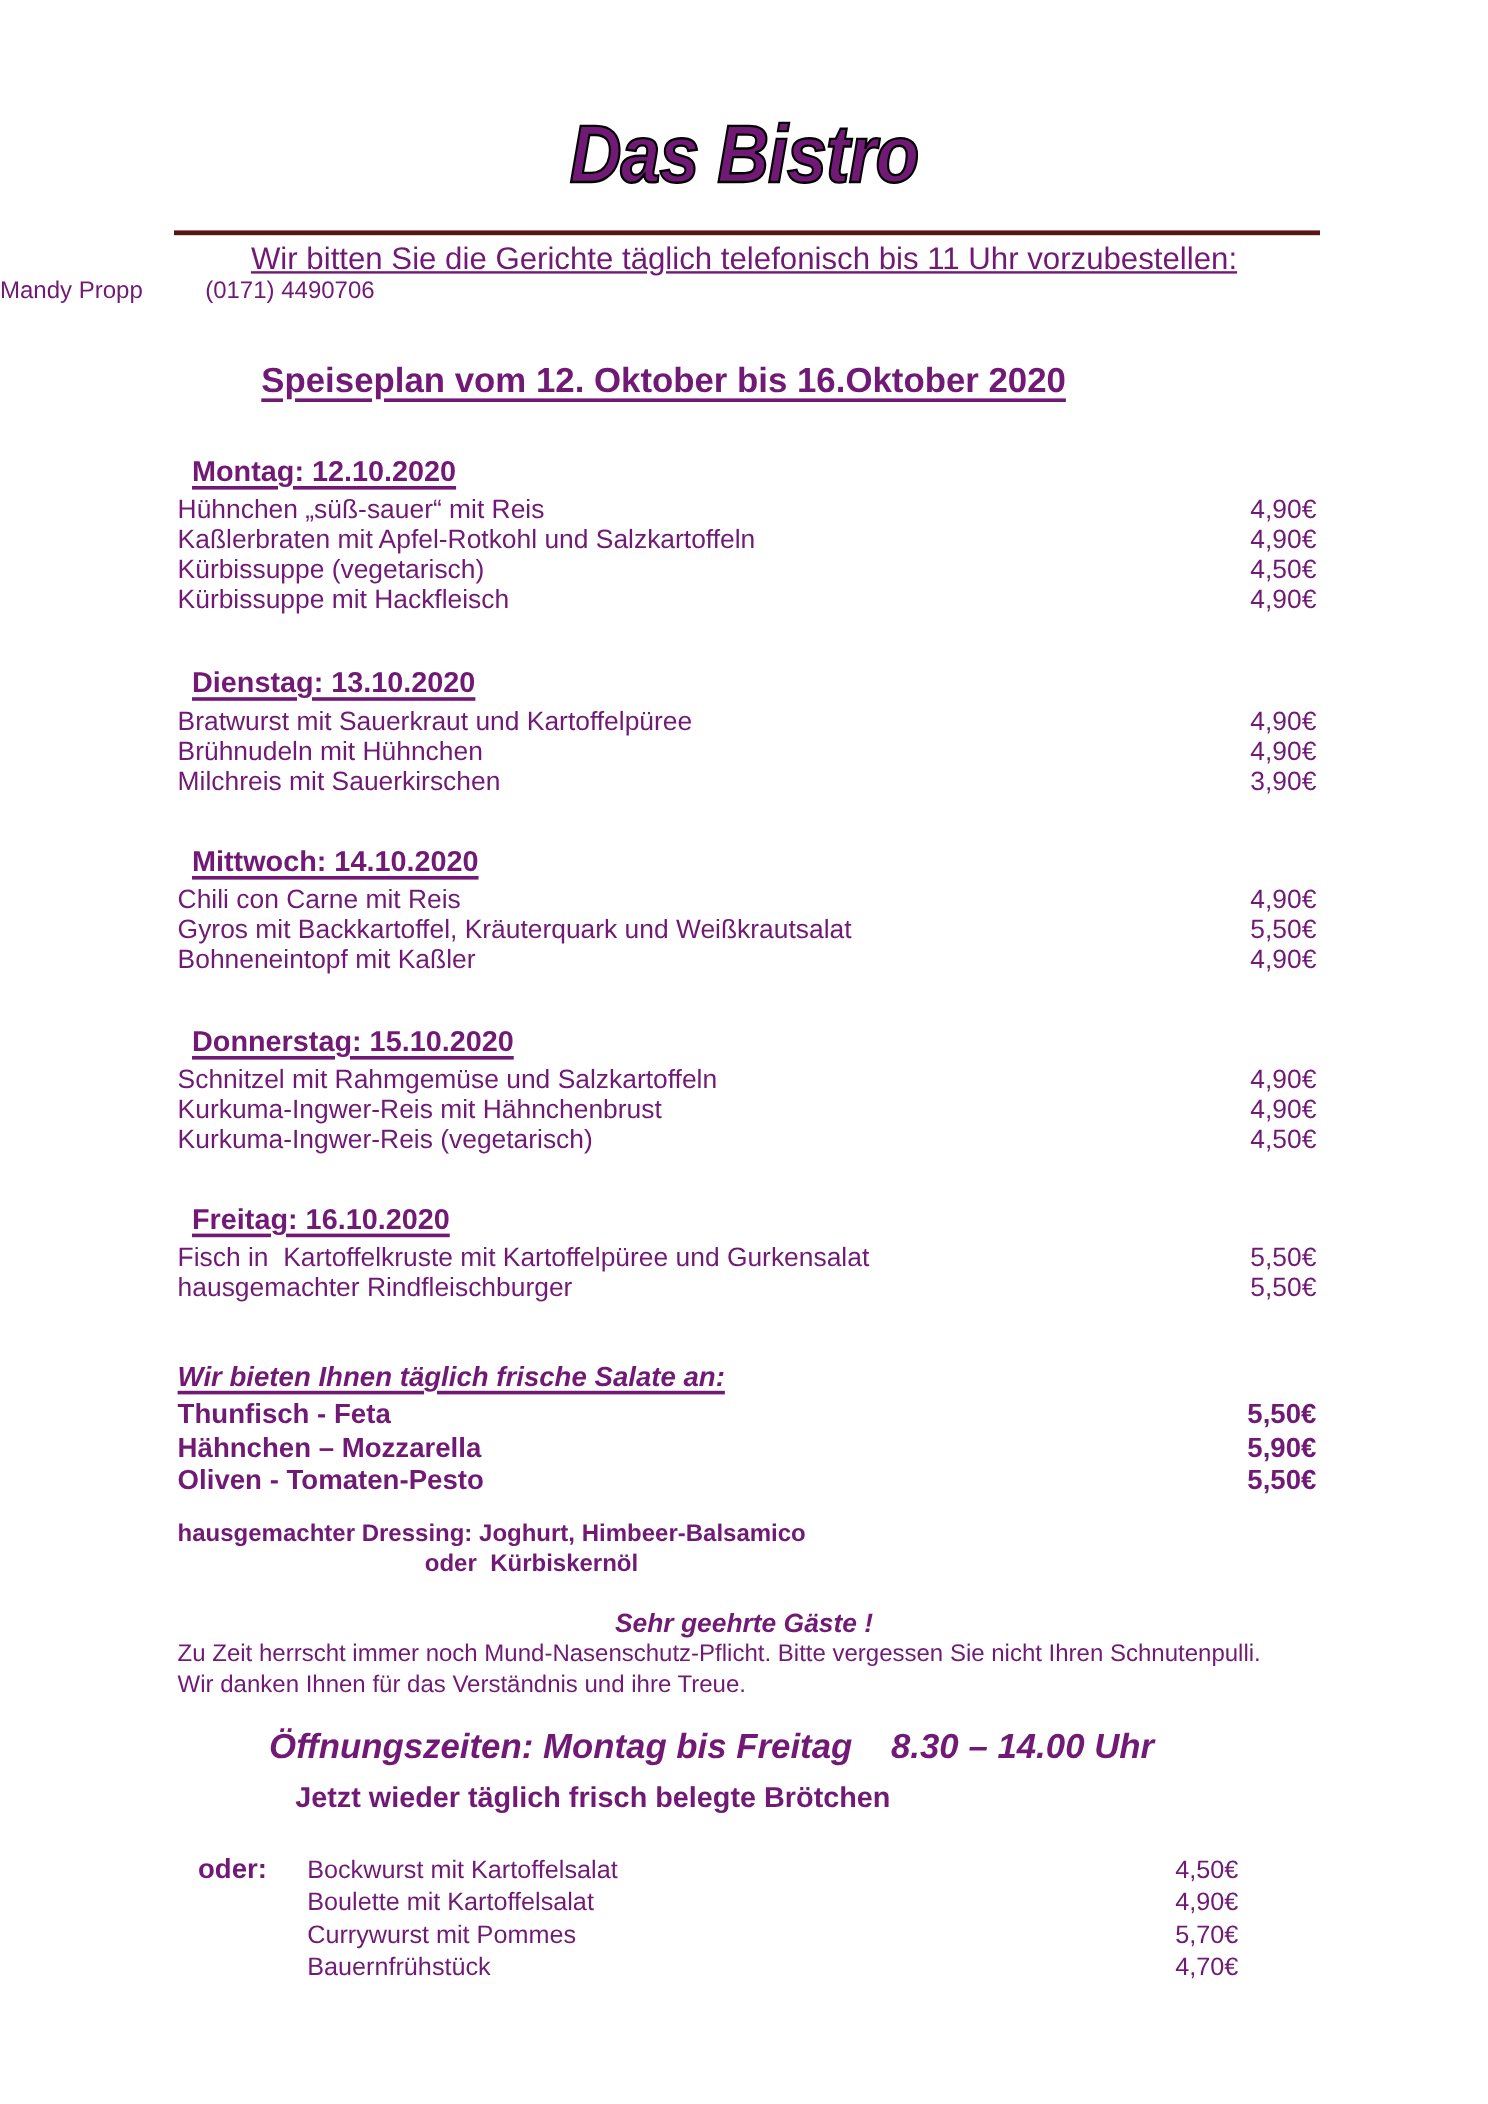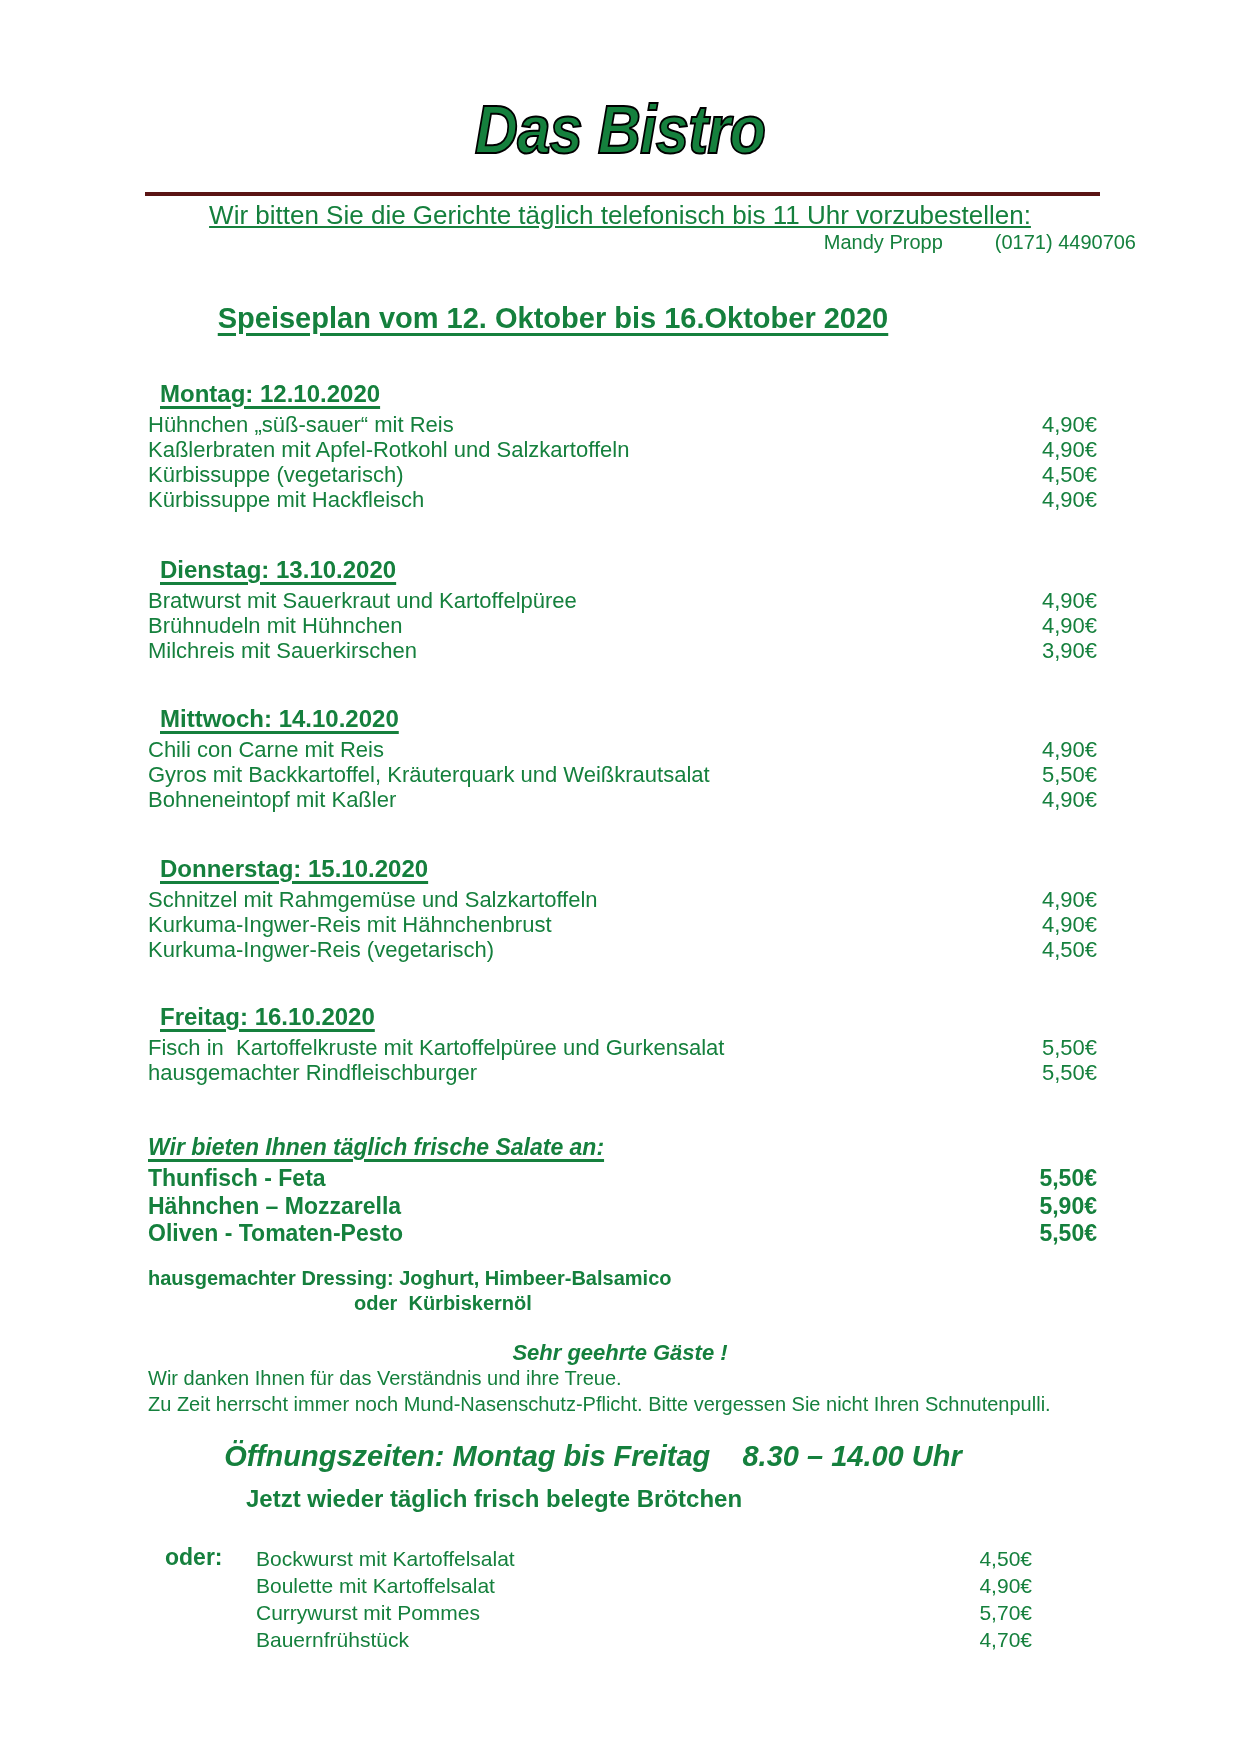--- a/index.html
+++ b/index.html
@@ -8,7 +8,7 @@
     width:1240px; height:1753px;
     background:#ffffff;
     font-family:"Liberation Sans","DejaVu Sans",sans-serif;
-    color:#15803d;
+    color:#701a75;
     overflow:hidden;
     border-radius:22px;
   }

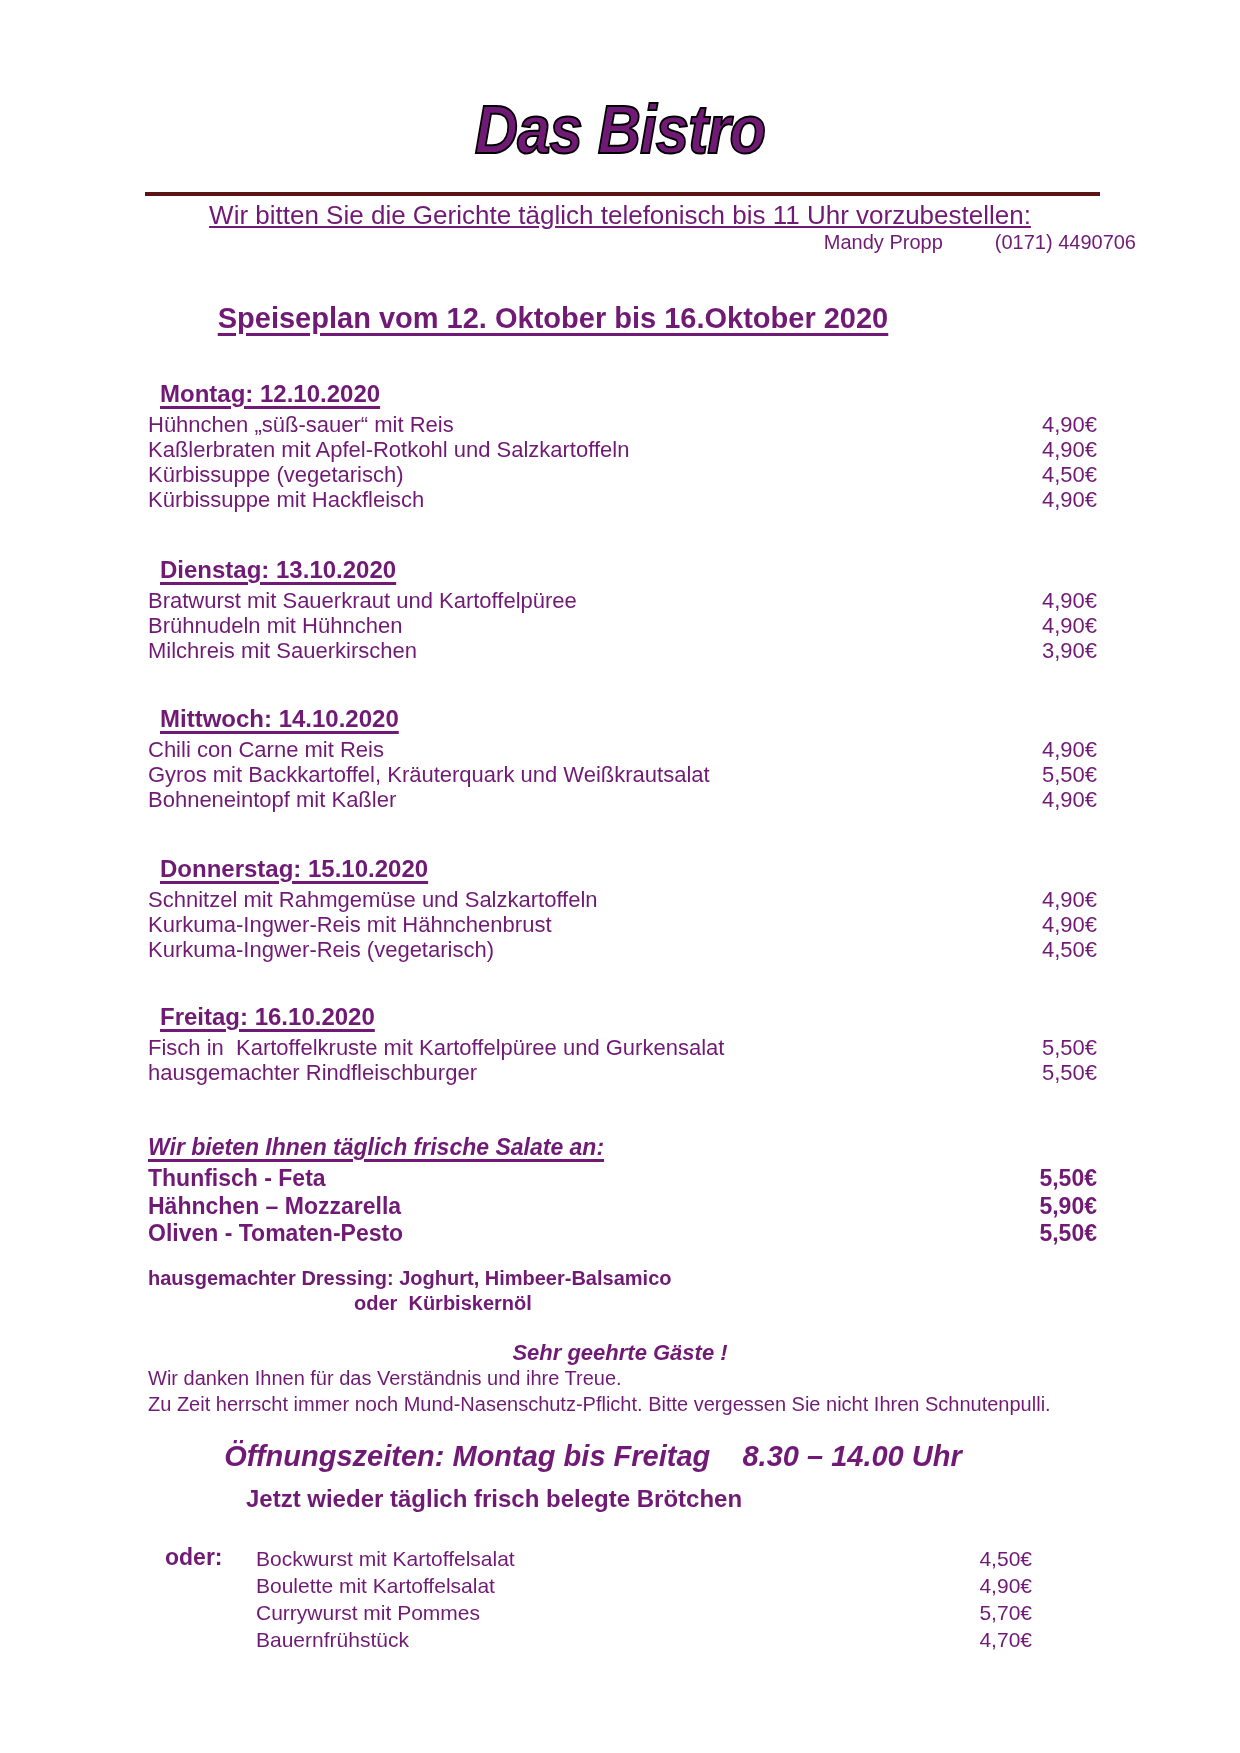--- a/index.html
+++ b/index.html
@@ -25,7 +25,7 @@
   }
   .rule { position:absolute; top:192px; left:145px; width:955px; height:4px; background:#5a1414; }
   .preorder { position:absolute; top:200px; left:0; width:1240px; text-align:center; font-size:26px;text-decoration:underline; }
-  .contact { position:absolute; top:231px; left:0; width:1136px; text-align:right; font-size:20px; }
+  .contact { position:absolute; top:231px; left:0; width:1136px; text-align:left; font-size:20px; }
   .contact .gap { display:inline-block; width:52px; }
   .plan-heading {
     position:absolute; top:302px; left:0; width:1106px; text-align:center;

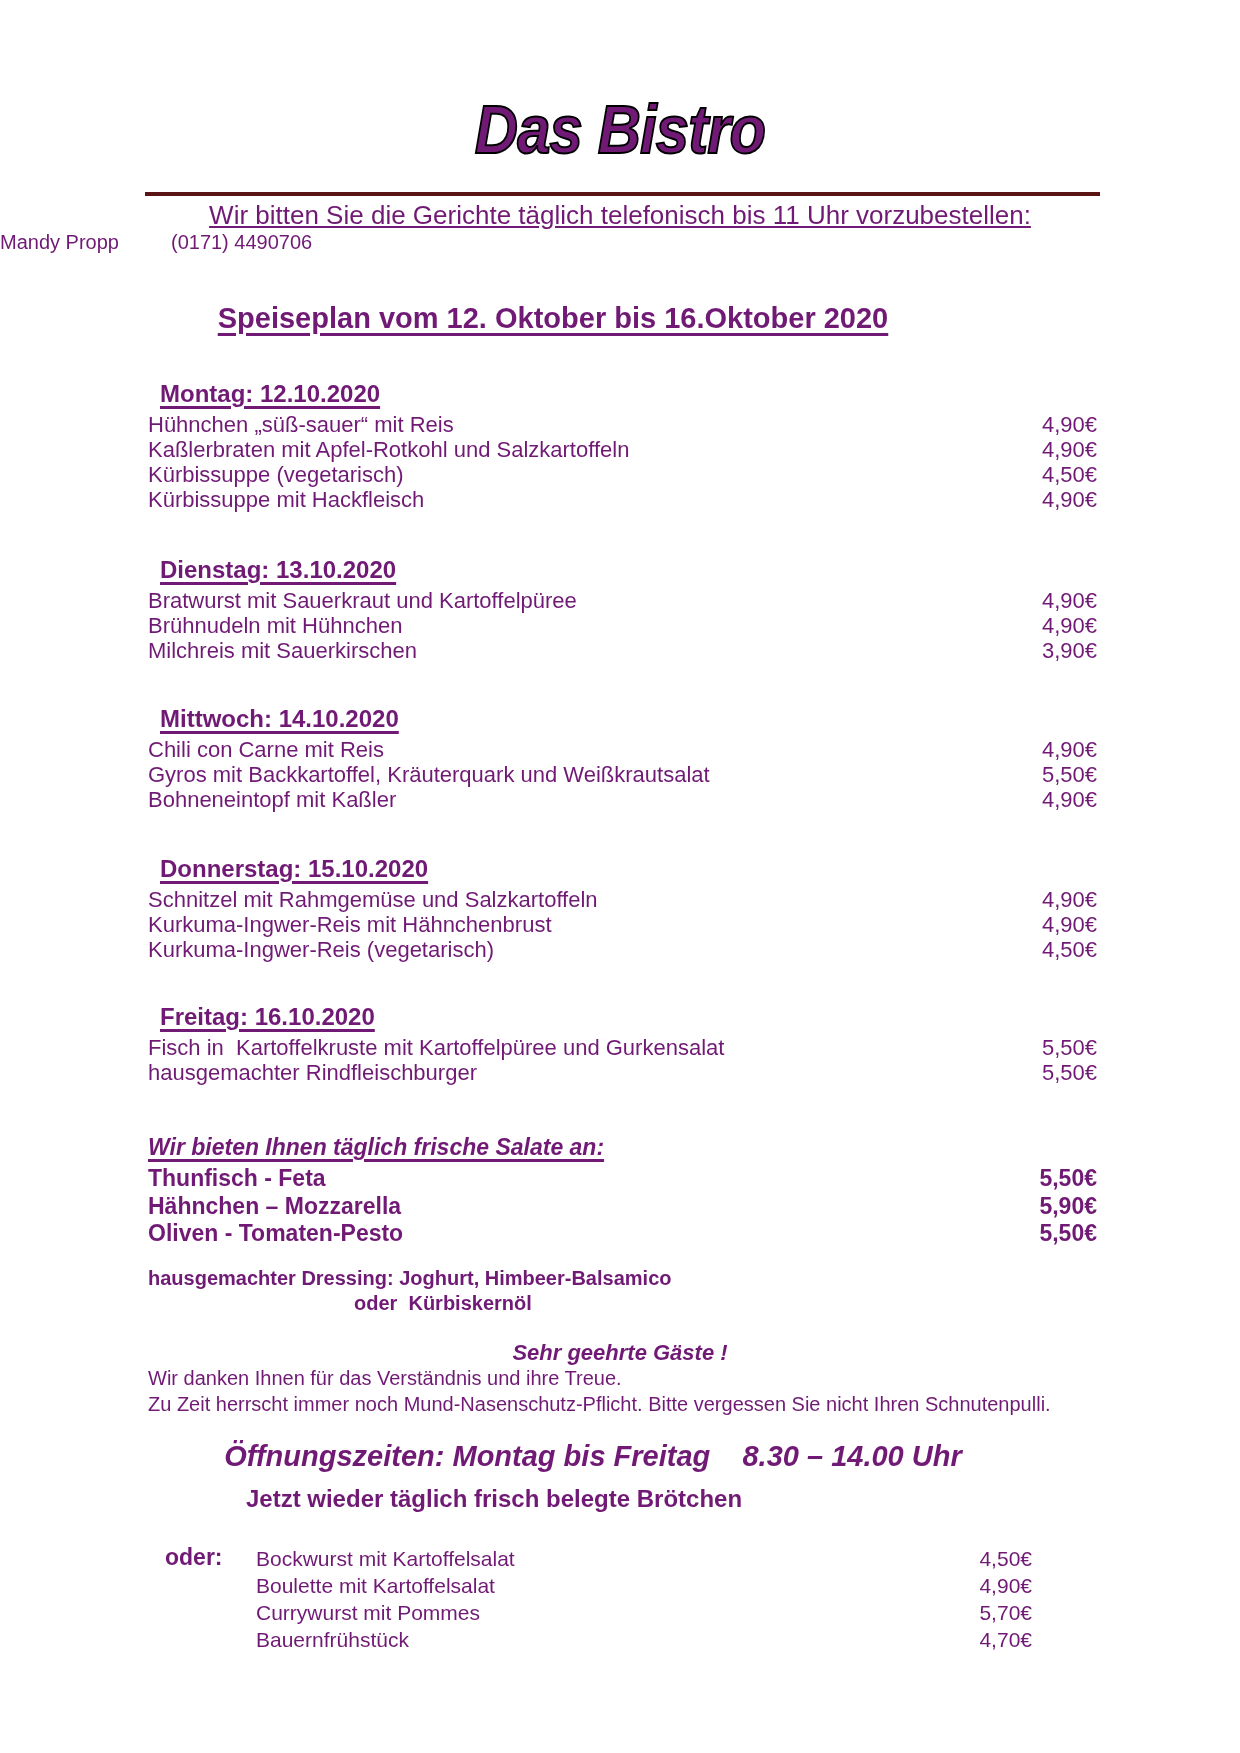--- a/index.html
+++ b/index.html
@@ -213,8 +213,8 @@
 
   <div class="salutation">Sehr geehrte Gäste !</div>
   <div class="para">
+    <div>Zu Zeit herrscht immer noch Mund-Nasenschutz-Pflicht. Bitte vergessen Sie nicht Ihren Schnutenpulli.</div>
     <div>Wir danken Ihnen für das Verständnis und ihre Treue.</div>
-    <div>Zu Zeit herrscht immer noch Mund-Nasenschutz-Pflicht. Bitte vergessen Sie nicht Ihren Schnutenpulli.</div>
   </div>
 
   <div class="hours">Öffnungszeiten: Montag bis Freitag    8.30 – 14.00 Uhr</div>

